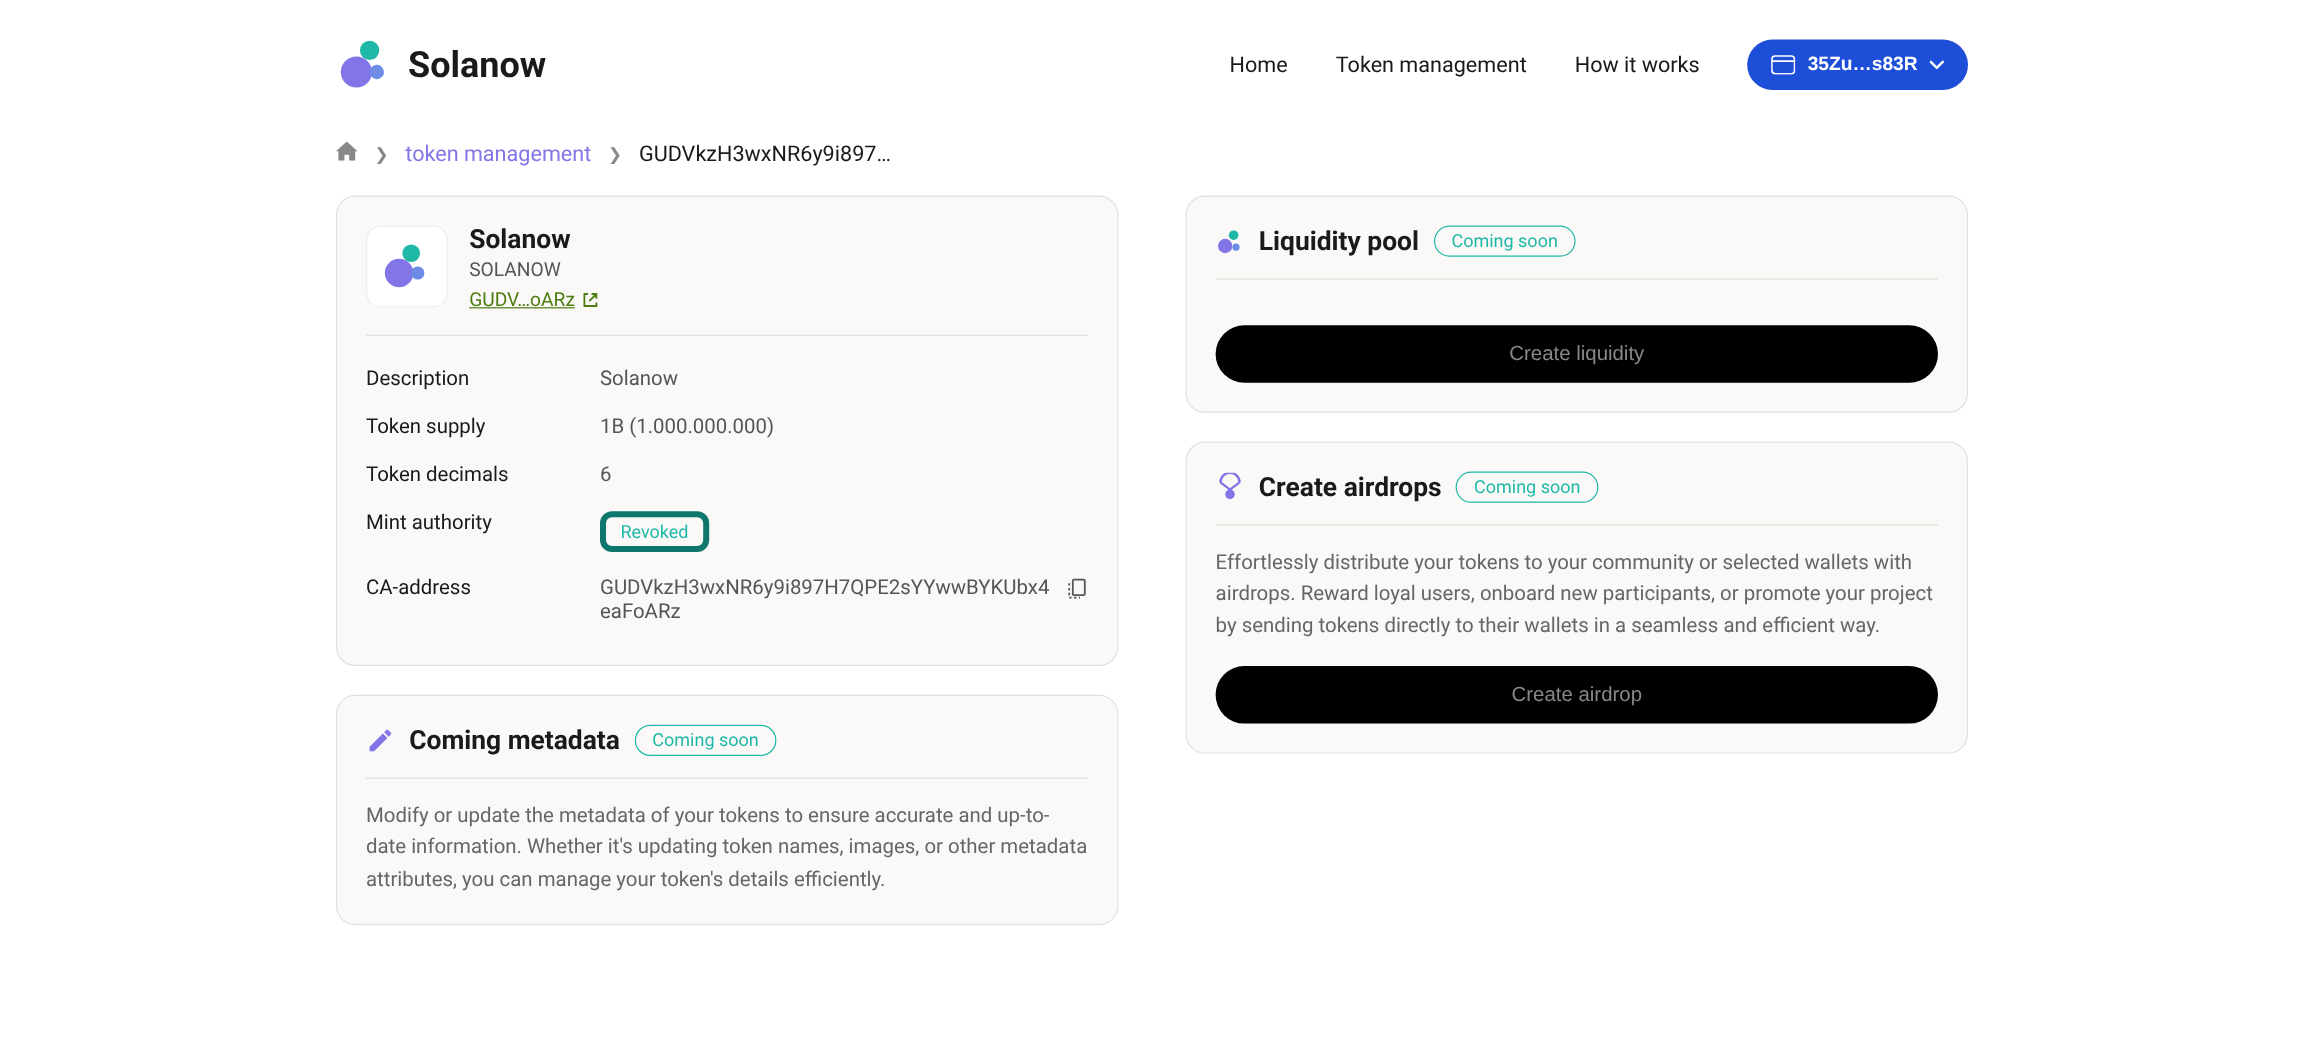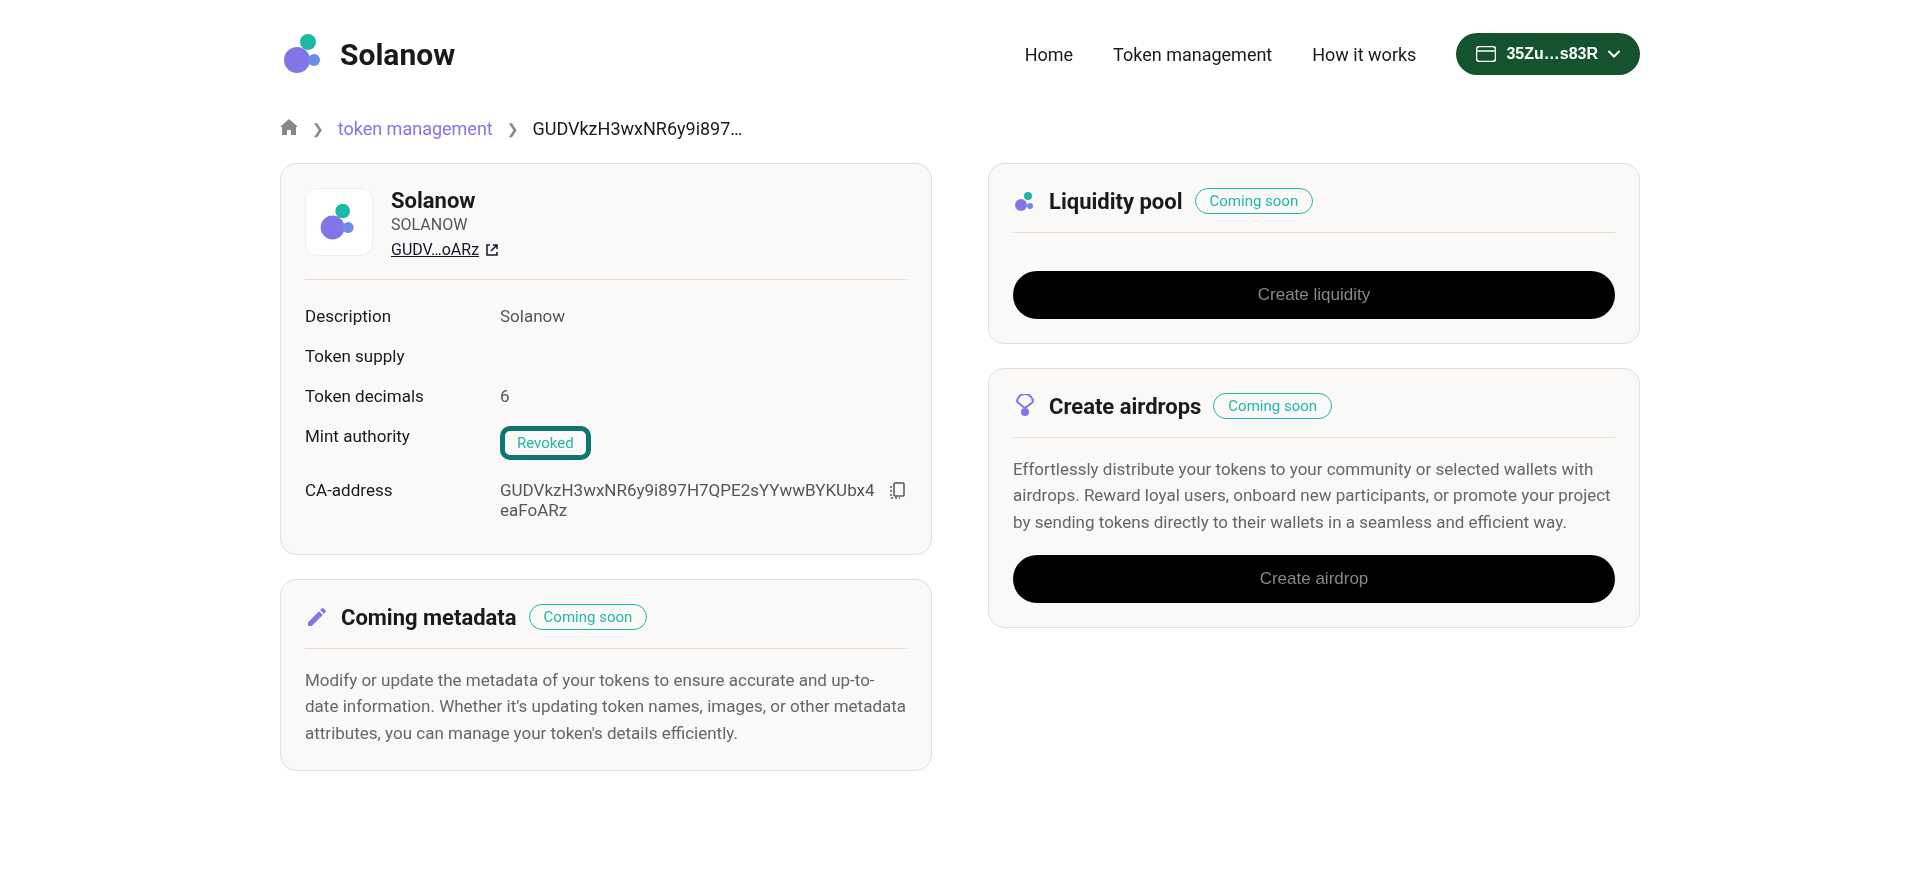--- a/index.html
+++ b/index.html
@@ -51,7 +51,7 @@
       text-decoration: none;
     }
     .wallet-btn {
-      background: #14532d;
+      background: #1d4ed8;
       color: #ffffff;
       border: none;
       border-radius: 24px;

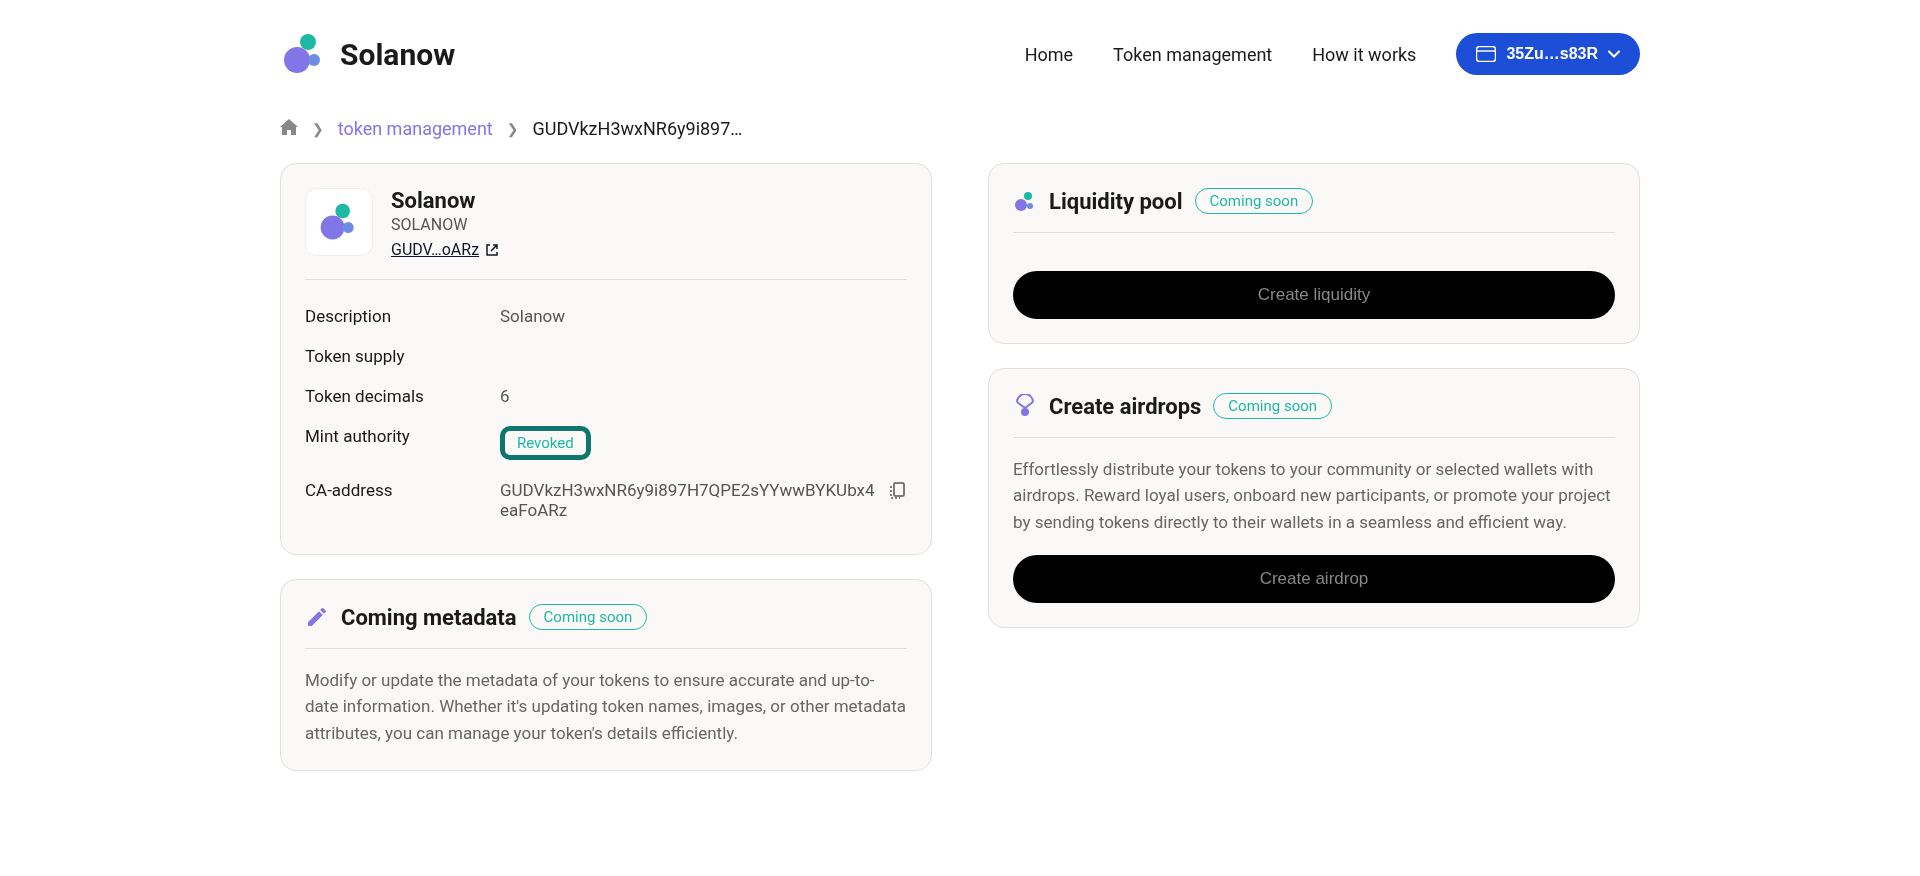--- a/index.html
+++ b/index.html
@@ -136,7 +136,7 @@
       display: inline-flex;
       align-items: center;
       gap: 6px;
-      color: #0f172a;
+      color: #4d7c0f;
       font-size: 16px;
       margin-top: 6px;
     }

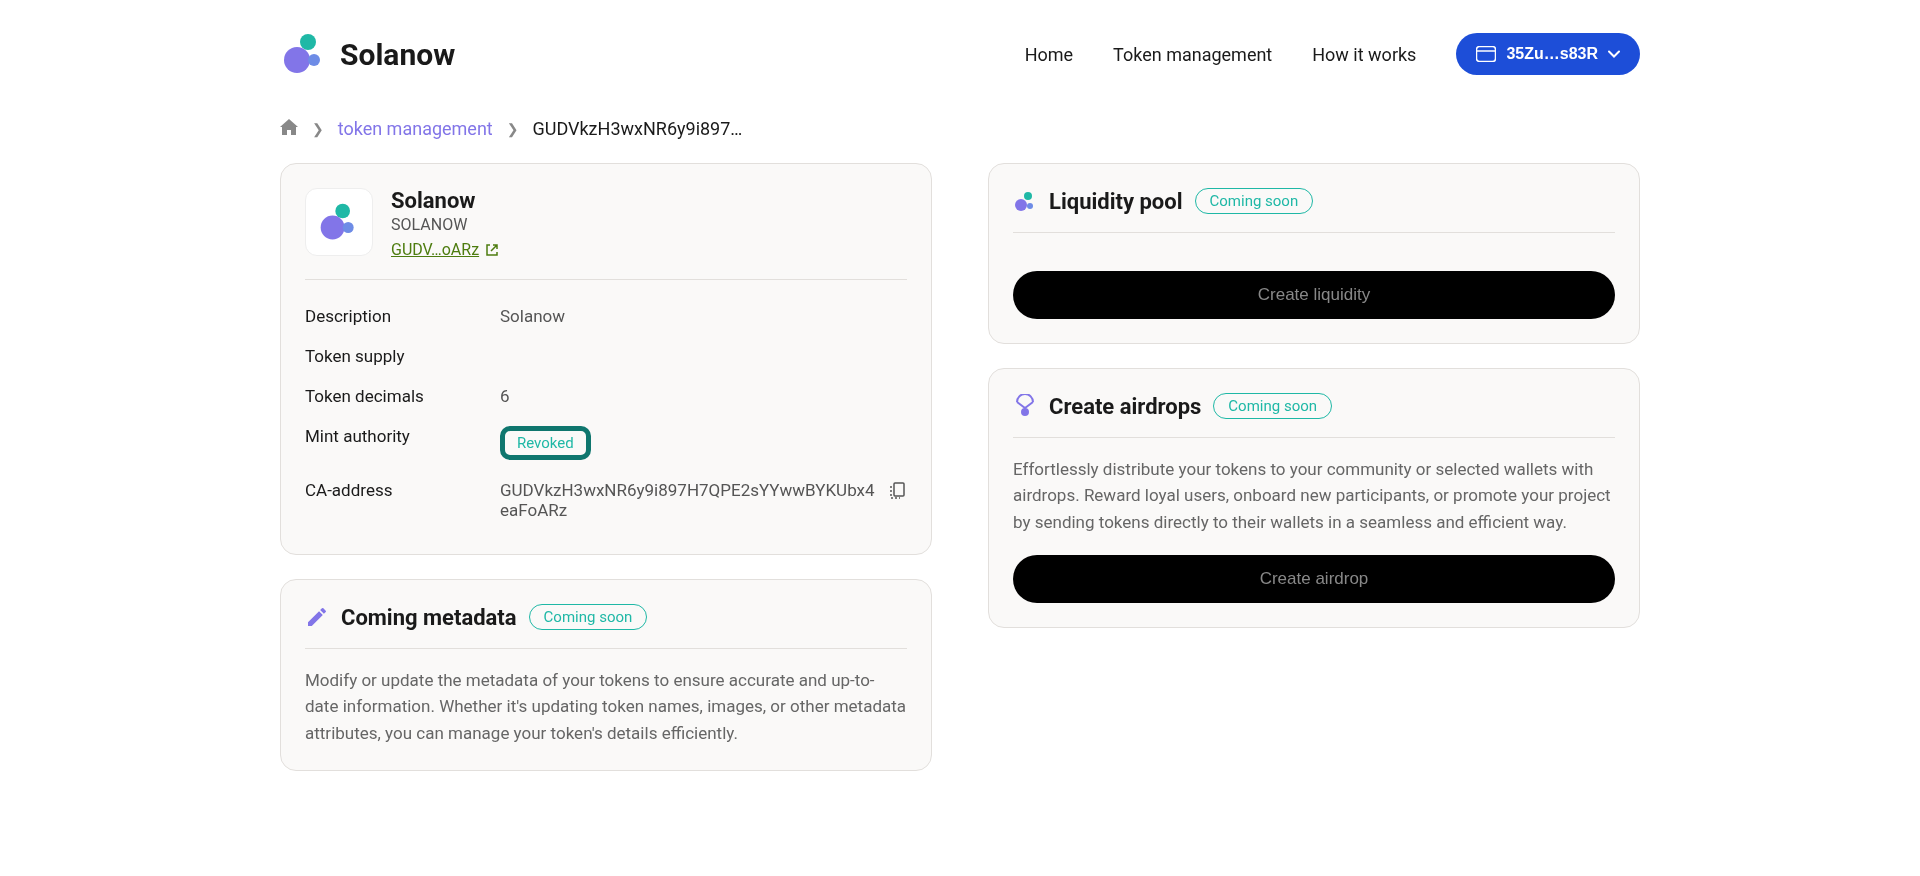--- a/index.html
+++ b/index.html
@@ -299,6 +299,7 @@
         </div>
         <div class="detail-row">
           <div class="detail-label">Token supply</div>
+          <div class="detail-value">1B (1.000.000.000)</div>
         </div>
         <div class="detail-row">
           <div class="detail-label">Token decimals</div>

